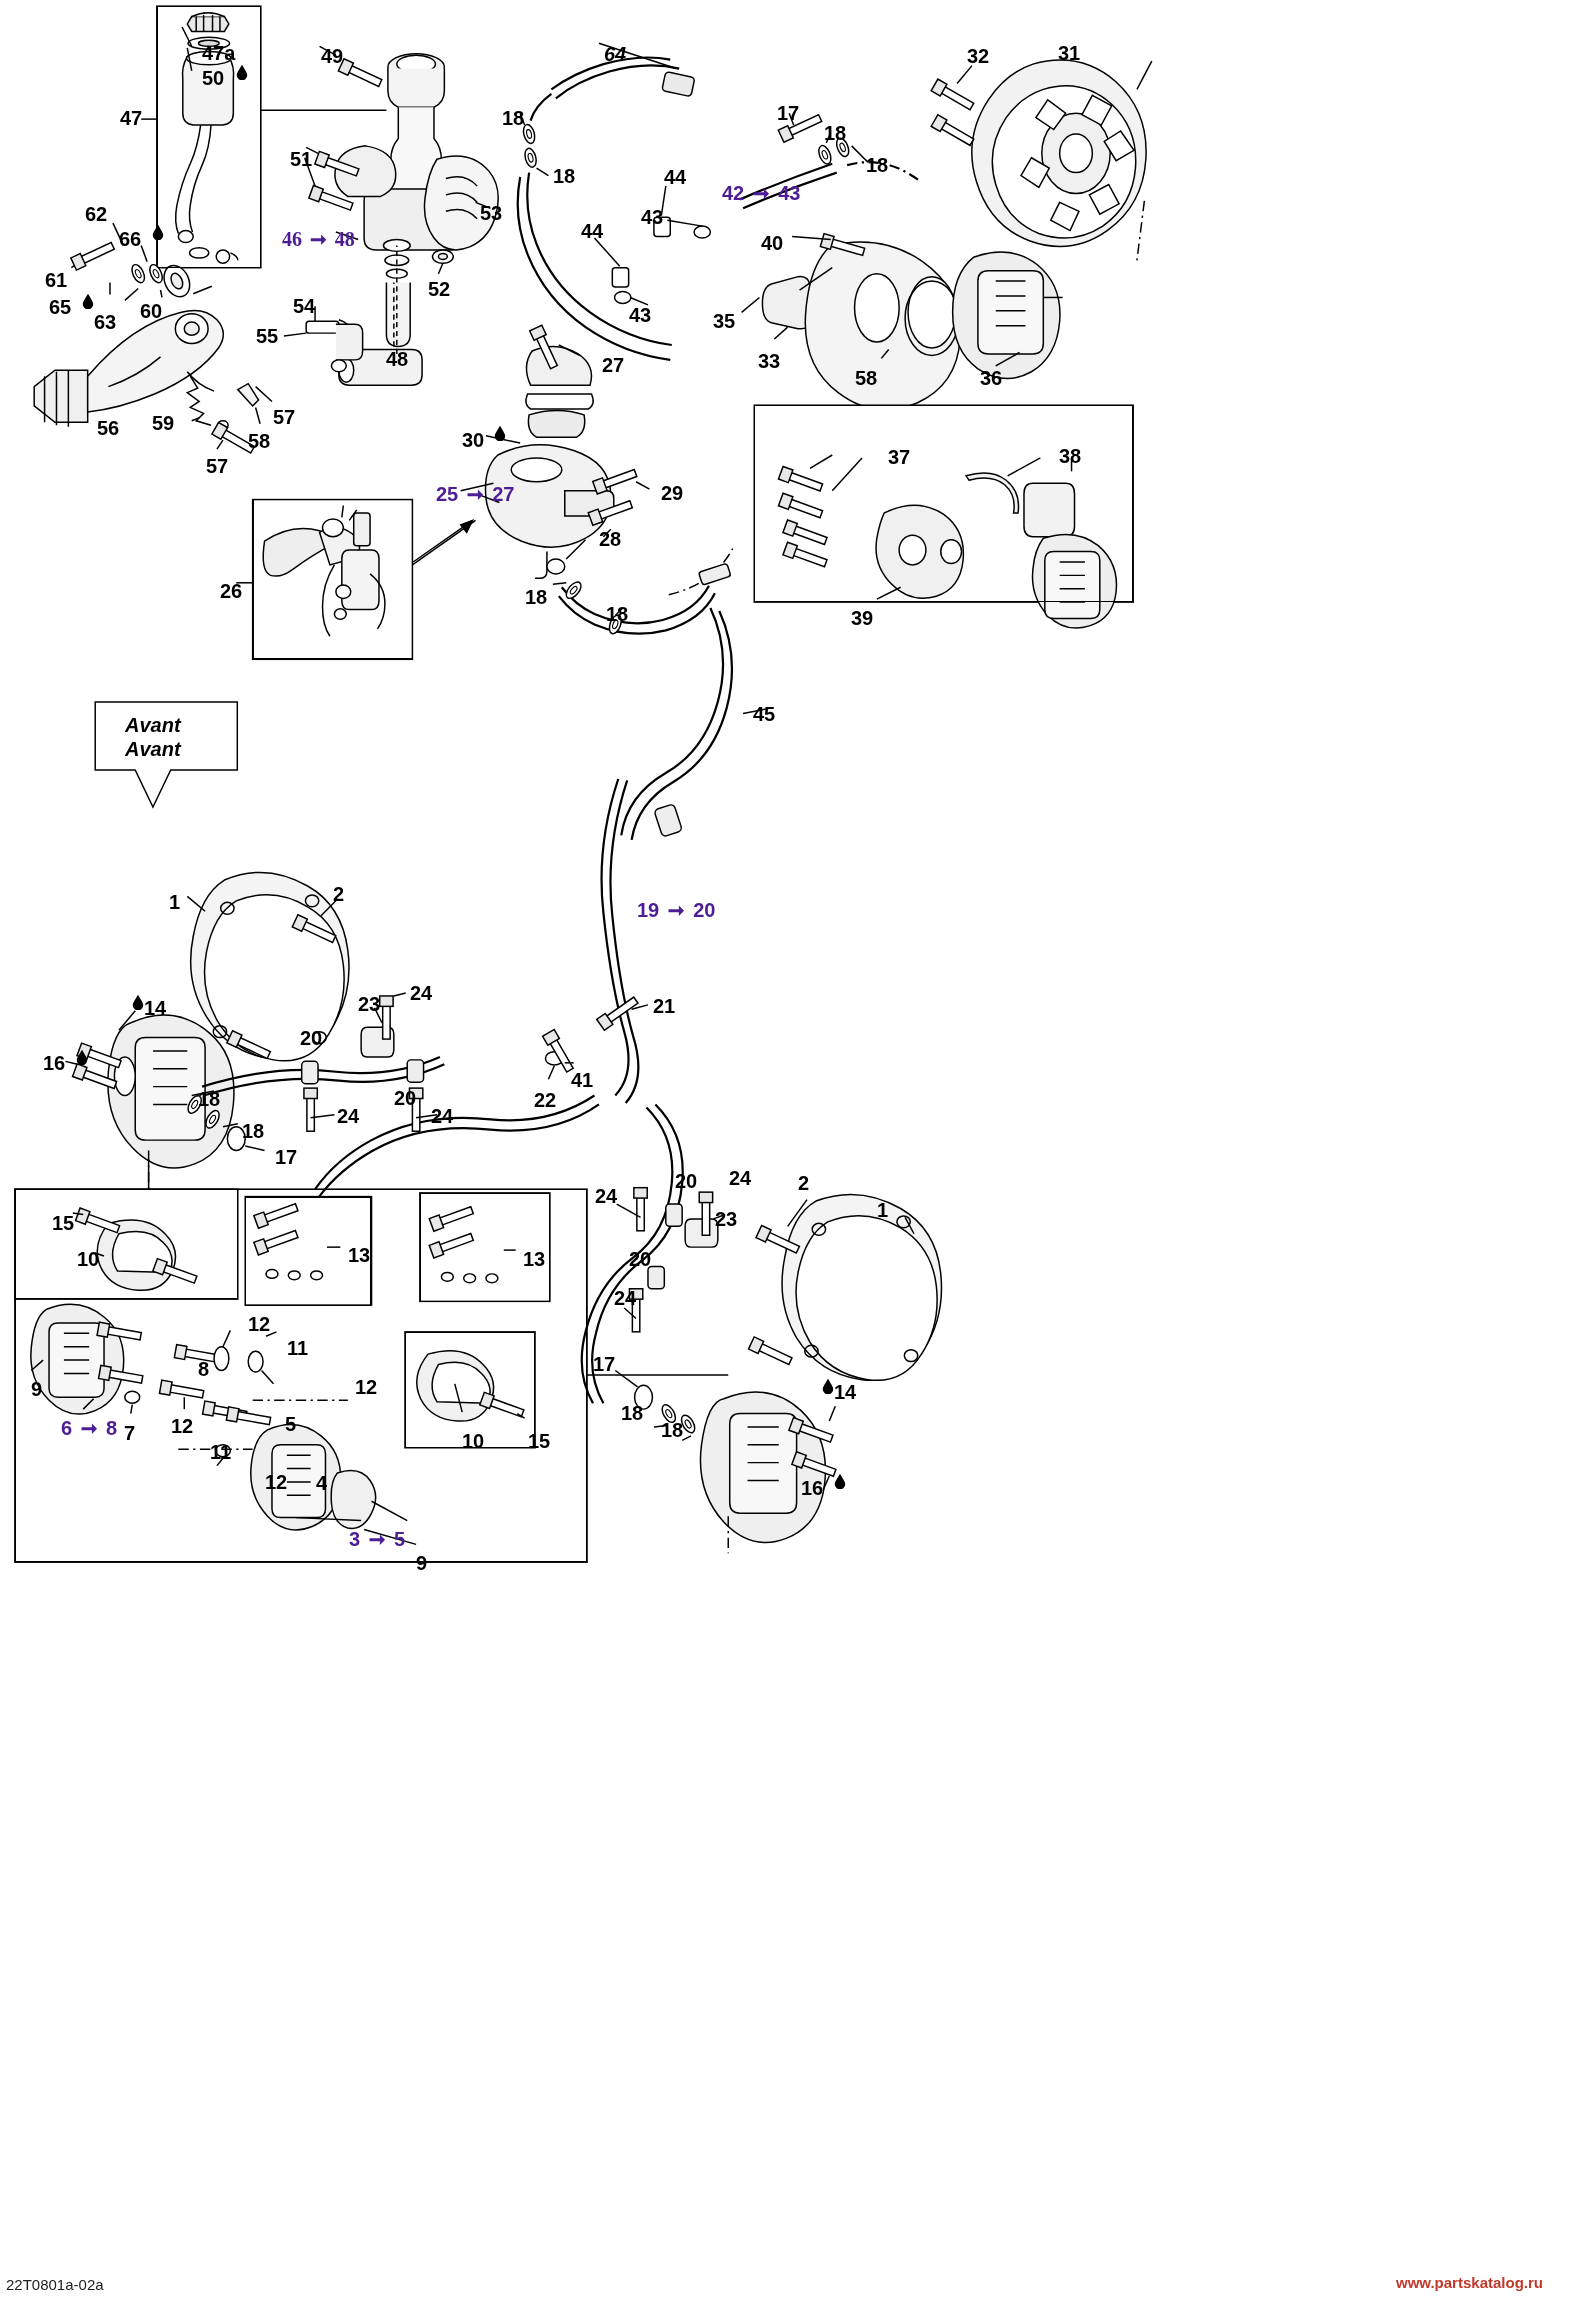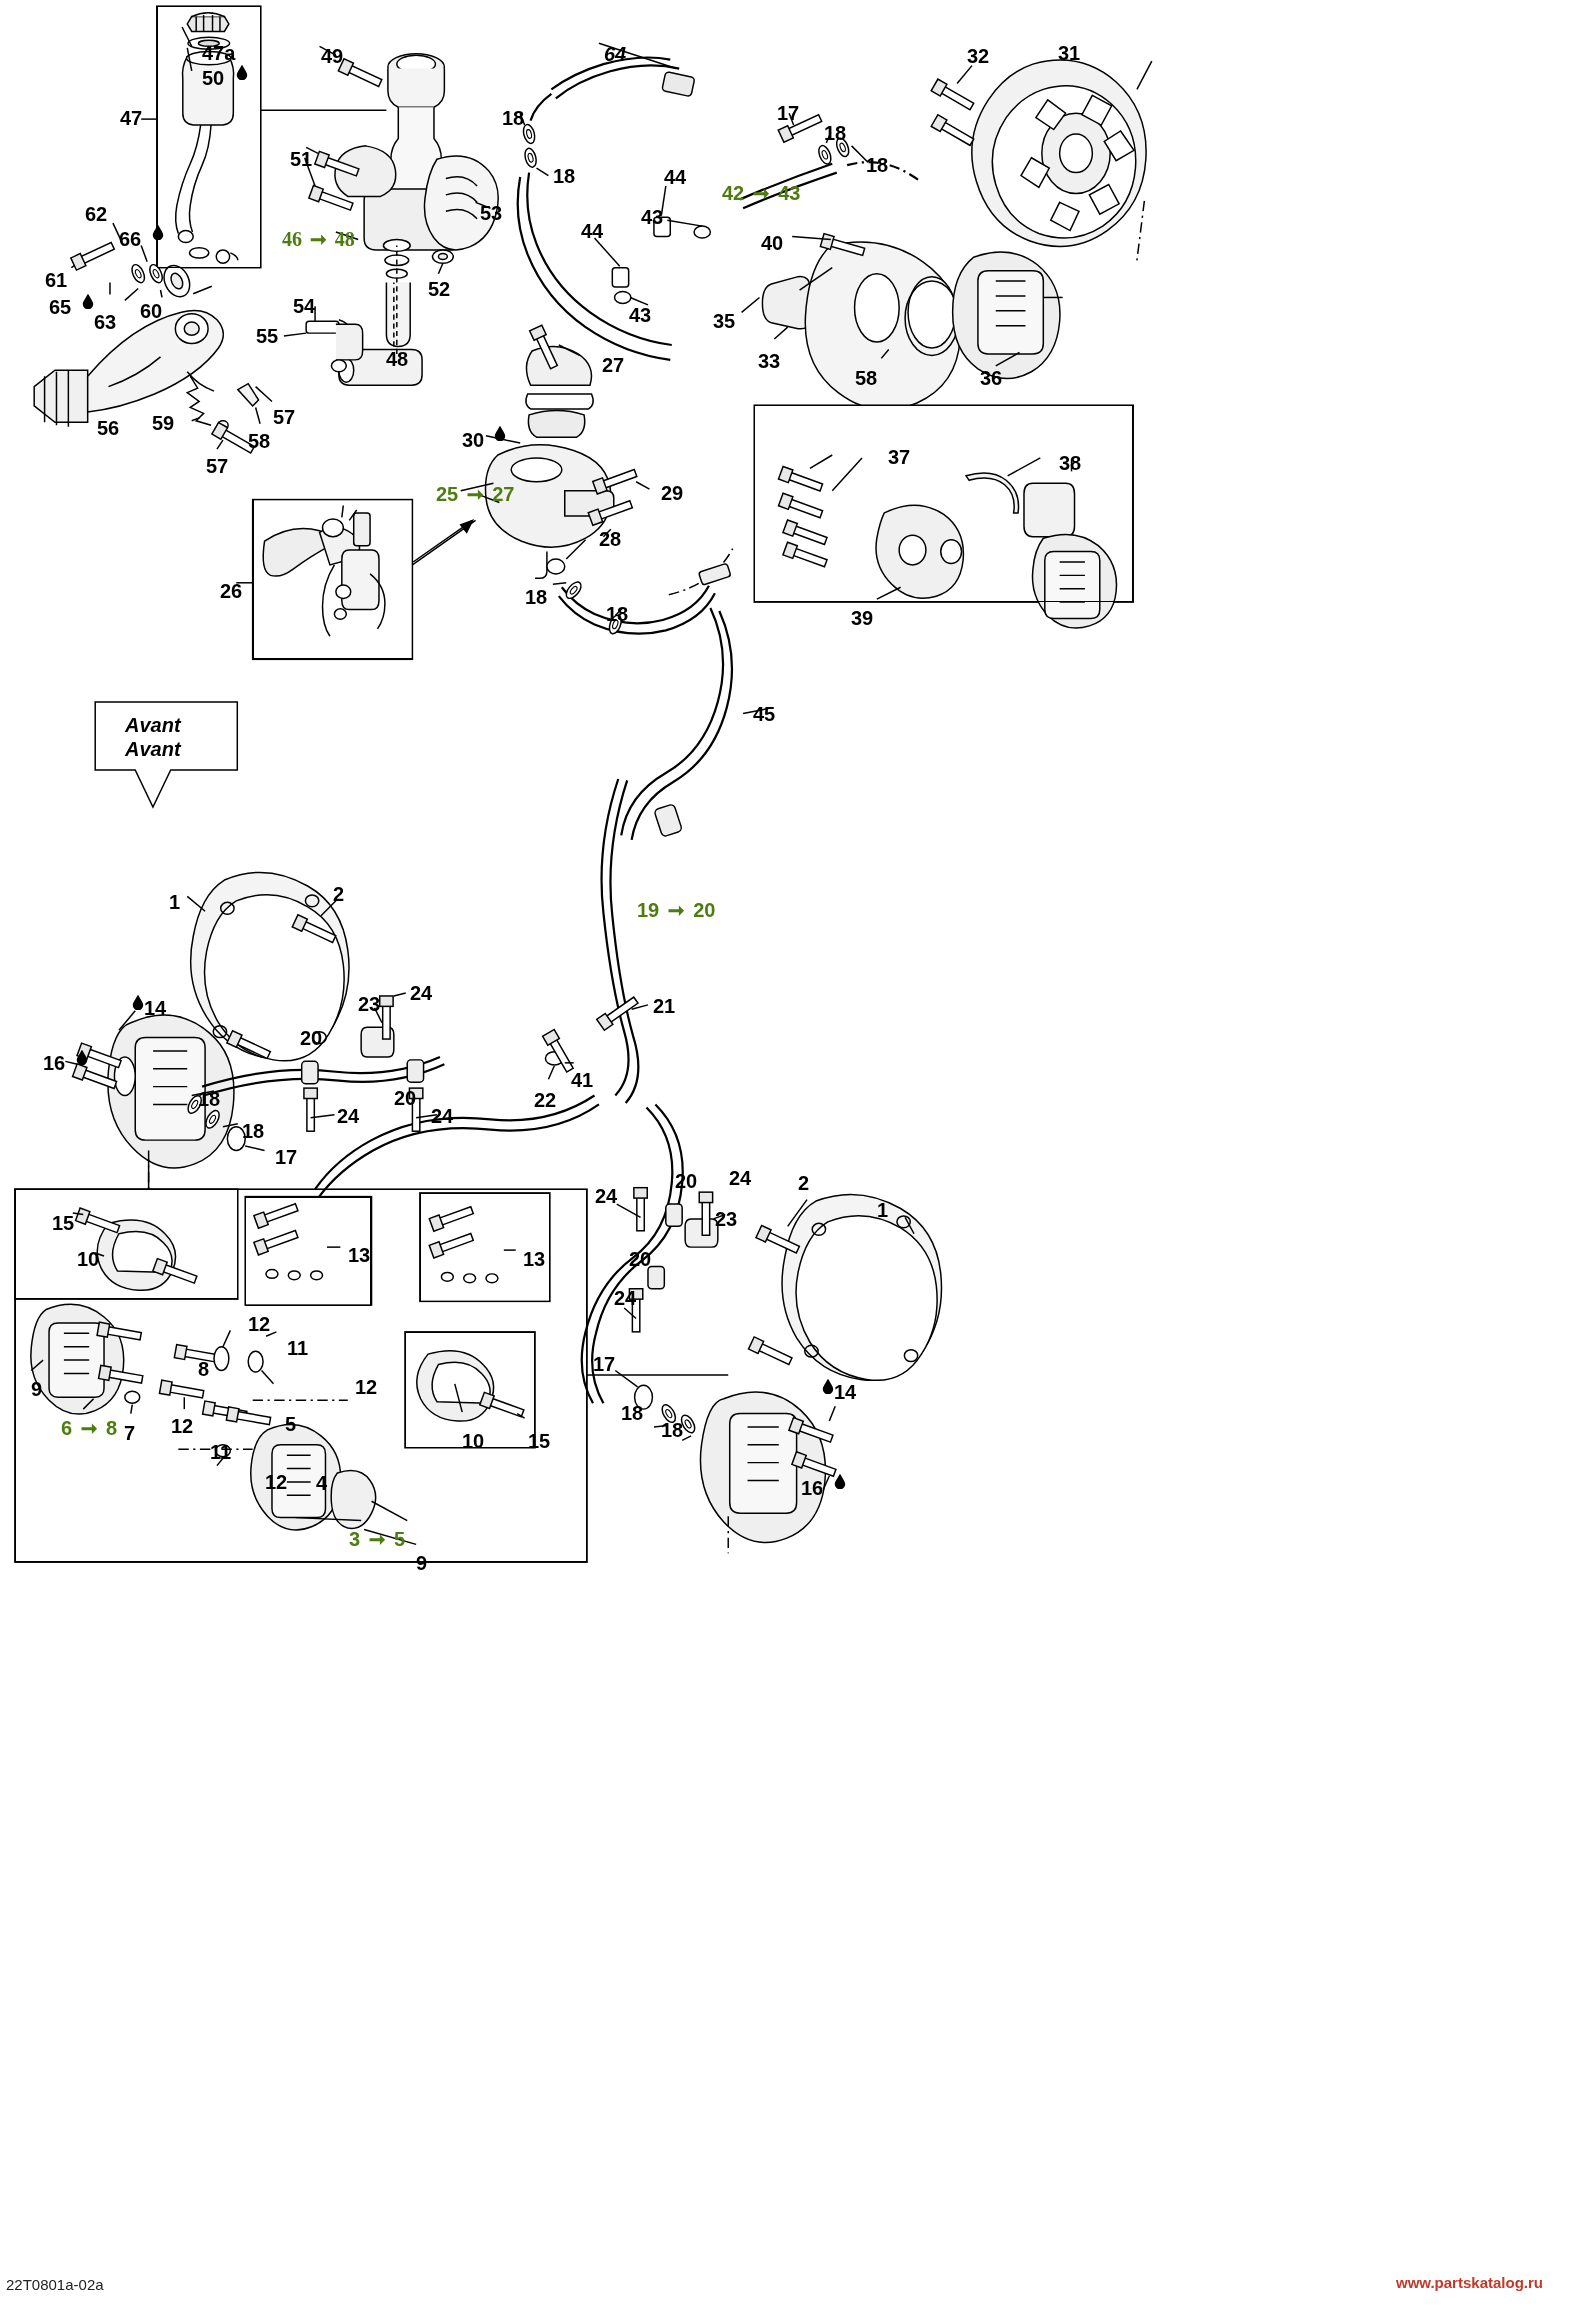--- a/index.html
+++ b/index.html
@@ -7,7 +7,7 @@
   #sheet{position:absolute;inset:0;}
   .lbl{position:absolute;font-size:20px;font-weight:bold;color:#000;white-space:nowrap;line-height:1;}
   .lbl.it{font-style:italic;}
-  .arrowtxt{position:absolute;font-size:20px;font-weight:bold;color:#4d7c0f;white-space:nowrap;}
+  .arrowtxt{position:absolute;font-size:20px;font-weight:bold;color:#4c1d95;white-space:nowrap;}
   .wm{position:absolute;font-size:15px;color:#c0392b;font-weight:bold;}
   .code{position:absolute;font-size:15px;color:#222;}
   .box{position:absolute;border:1.5px solid #000;box-sizing:border-box;background:transparent;}

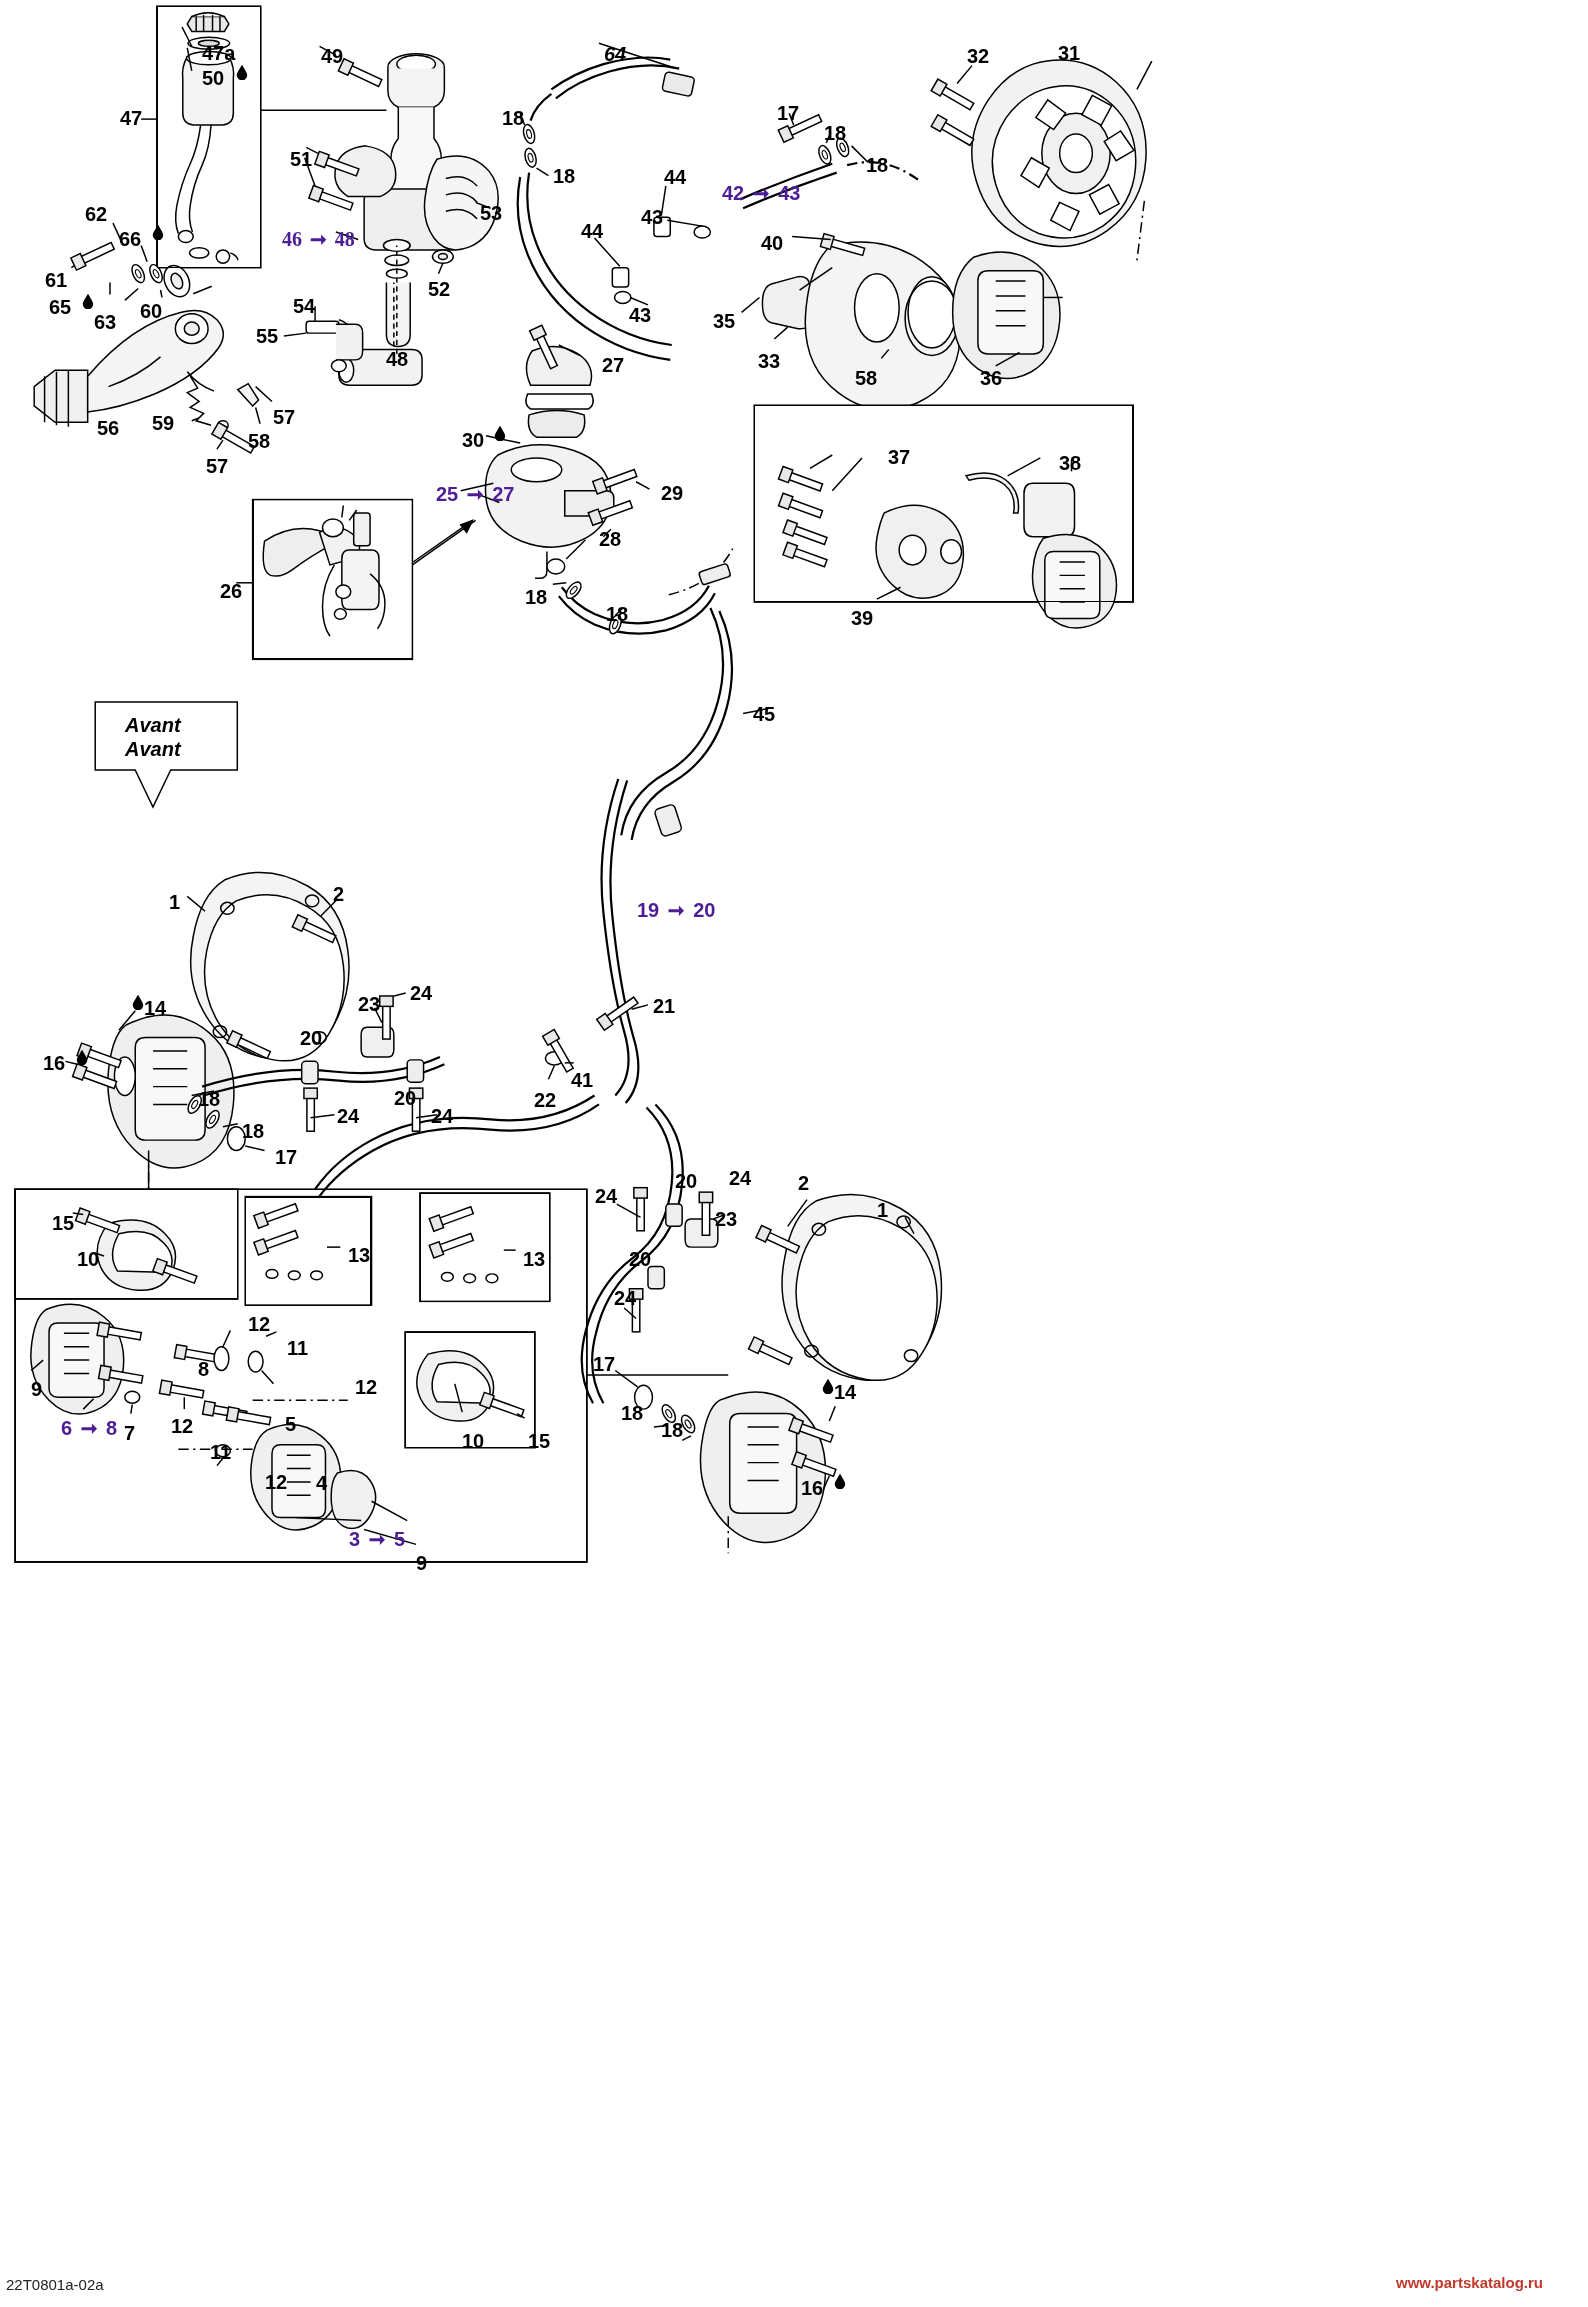--- a/index.html
+++ b/index.html
@@ -593,7 +593,7 @@
   <div class="lbl" style="left:525px;top:587px;">18</div>
   <div class="lbl" style="left:606px;top:604px;">18</div>
   <div class="lbl" style="left:888px;top:447px;">37</div>
-  <div class="lbl" style="left:1059px;top:446px;margin-top:7px;">38</div>
+  <div class="lbl" style="left:1059px;top:446px;">38</div>
   <div class="lbl" style="left:851px;top:608px;">39</div>
   <div class="lbl" style="left:753px;top:704px;">45</div>
   <div class="lbl" style="left:169px;top:892px;">1</div>

